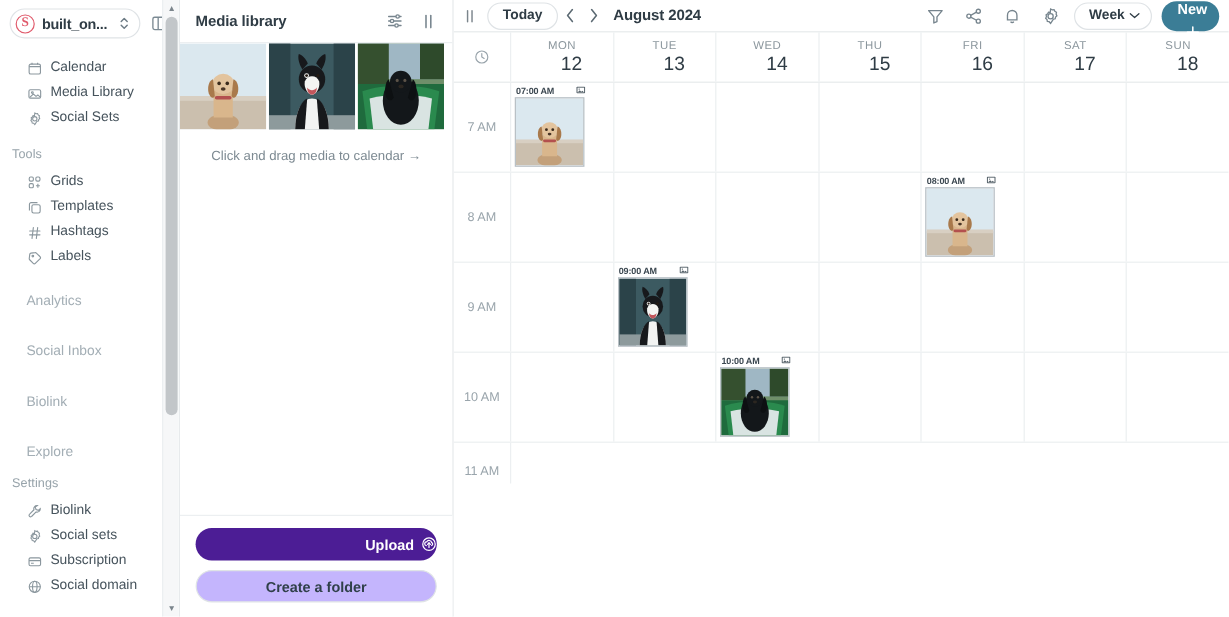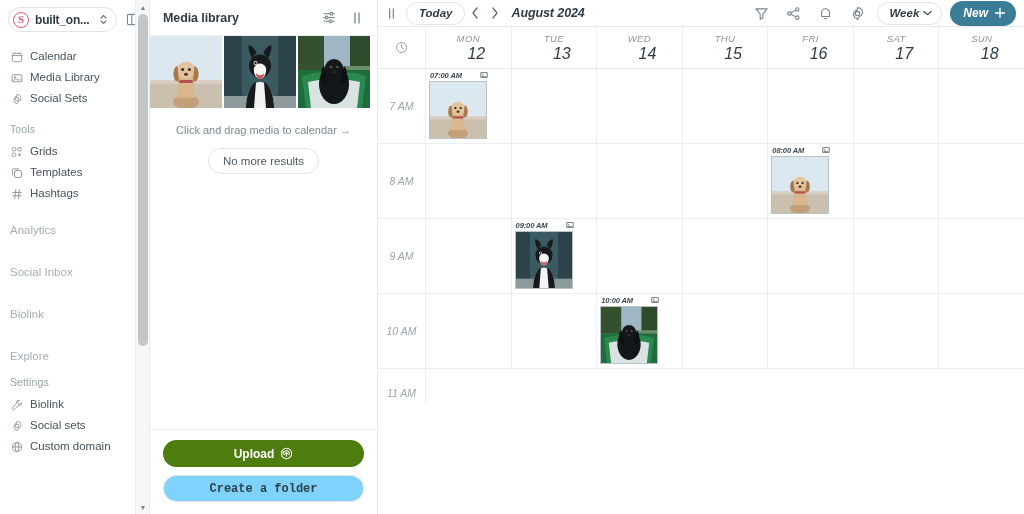--- a/index.html
+++ b/index.html
@@ -170,7 +170,7 @@
   }
 
   
-  .calendar { flex: 1 1 auto; height: 403px; display: flex; flex-direction: column; background: #fff; min-width: 0; font-style: italic; }
+  .calendar { flex: 1 1 auto; height: 403px; display: flex; flex-direction: column; background: #fff; min-width: 0; }
   .cal-toolbar {
     height: 36px; display: flex; align-items: center; gap: 0;
     padding: 0 8px 0 4px; border-bottom: 1px solid #e7eaec;

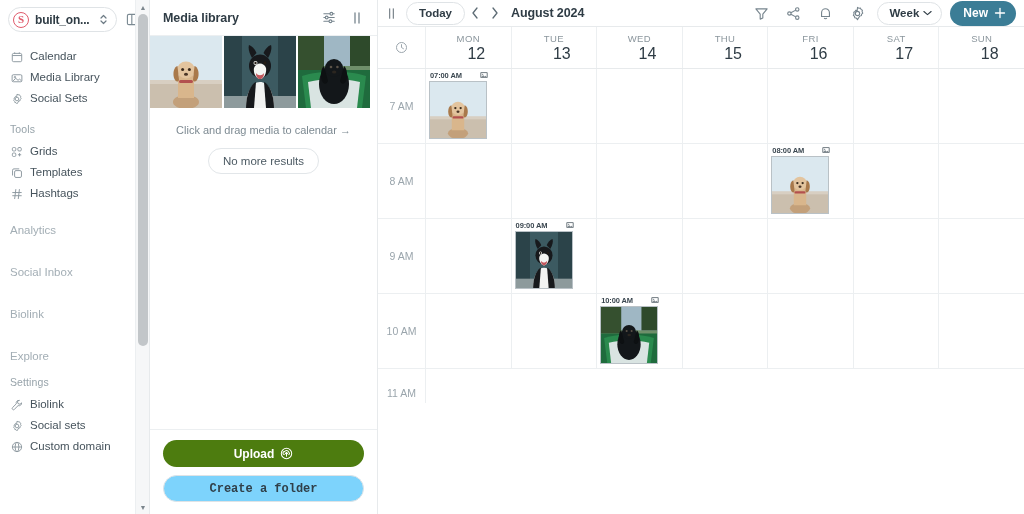--- a/index.html
+++ b/index.html
@@ -210,6 +210,7 @@
     display: flex; align-items: center; gap: 6px;
     font-size: 12px; font-weight: 700; cursor: pointer; border: none;
     font-family: "Liberation Sans", sans-serif;
+    flex-direction: column;
   }
 
   .cal-daybar { display: flex; height: 56px; border-bottom: 1px solid #e7eaec; }

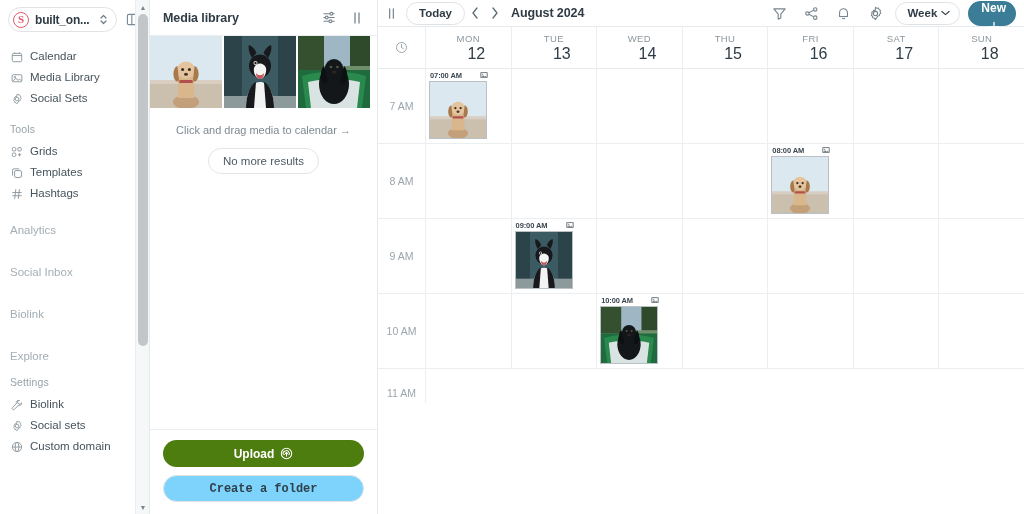--- a/index.html
+++ b/index.html
@@ -61,7 +61,7 @@
     color: #7b8a93; cursor: pointer;
   }
 
-  .nav-group { padding: 2px 0 0 0; }
+  .nav-group { padding: 2px 0 0 12px; }
   .nav-item {
     display: flex; align-items: center; gap: 7px;
     height: 21px; padding: 0 10px;

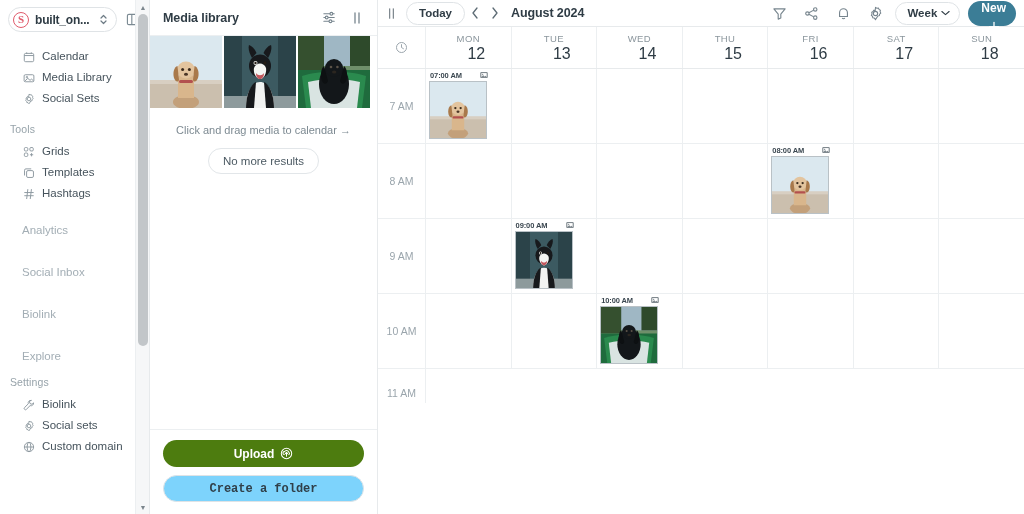--- a/index.html
+++ b/index.html
@@ -512,9 +512,6 @@
 
       <div class="drag-hint">Click and drag media to calendar →</div>
 
-      <div class="nomore-wrap">
-        <div class="nomore">No more results</div>
-      </div>
     </div>
 
     <div class="media-foot">

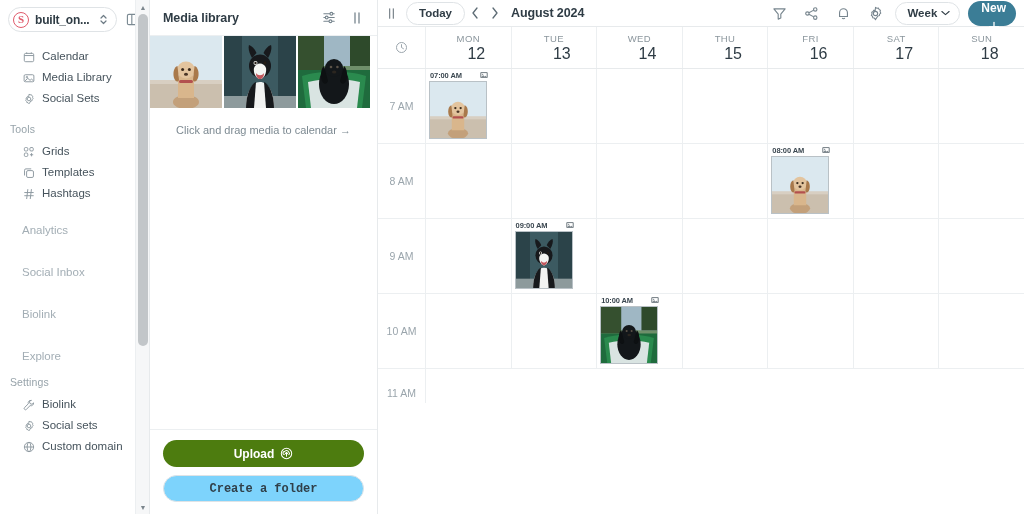--- a/index.html
+++ b/index.html
@@ -361,6 +361,15 @@
               </svg>
           </span>
           <span class="nav-label">Hashtags</span>
+        </div>
+        <div class="nav-item">
+          <span class="nav-ico">
+            <svg width="12" height="12" viewBox="0 0 14 14" fill="none" stroke="currentColor" stroke-width="1.1" stroke-linejoin="round">
+                <path d="M12.2 7.6 7.5 12.3a1.4 1.4 0 0 1-2 0L2 8.7a1.4 1.4 0 0 1-.4-1.2l.5-4a1.4 1.4 0 0 1 1.2-1.2l4-.5a1.4 1.4 0 0 1 1.2.4l3.7 3.6a1.4 1.4 0 0 1 0 1.8z"></path>
+                <circle cx="5.1" cy="5.1" r="0.8"></circle>
+              </svg>
+          </span>
+          <span class="nav-label">Labels</span>
         </div>
       </div>
 

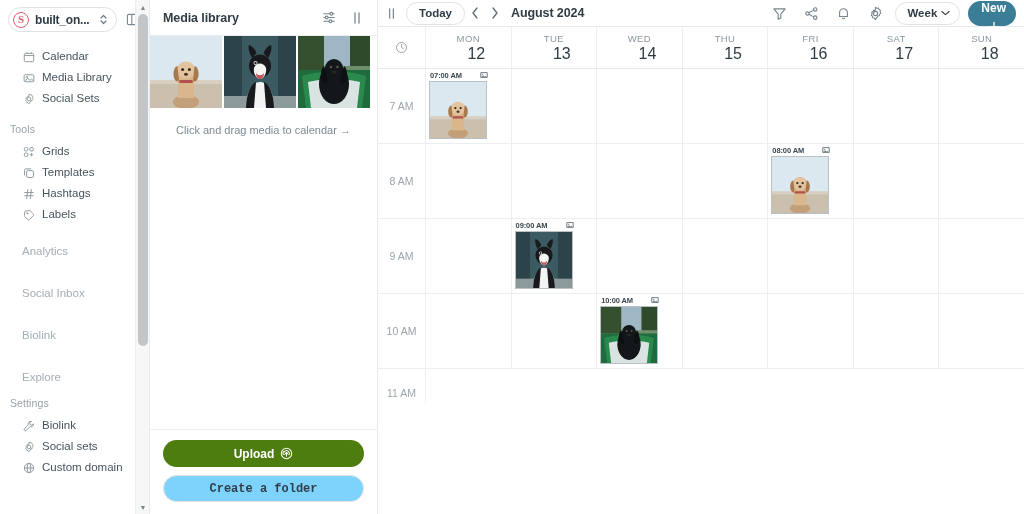--- a/index.html
+++ b/index.html
@@ -155,8 +155,8 @@
   }
   .btn-upload {
     height: 27px; border-radius: 16px;
-    background: #4d7c0f; color: #fff;
-    display: flex; align-items: center; justify-content: center; gap: 6px;
+    background: #4c1d95; color: #fff;
+    display: flex; align-items: center; justify-content: flex-end; gap: 6px;
     font-size: 12px; font-weight: 700; cursor: pointer; border: none;
     font-family: "Liberation Sans", sans-serif;
   }

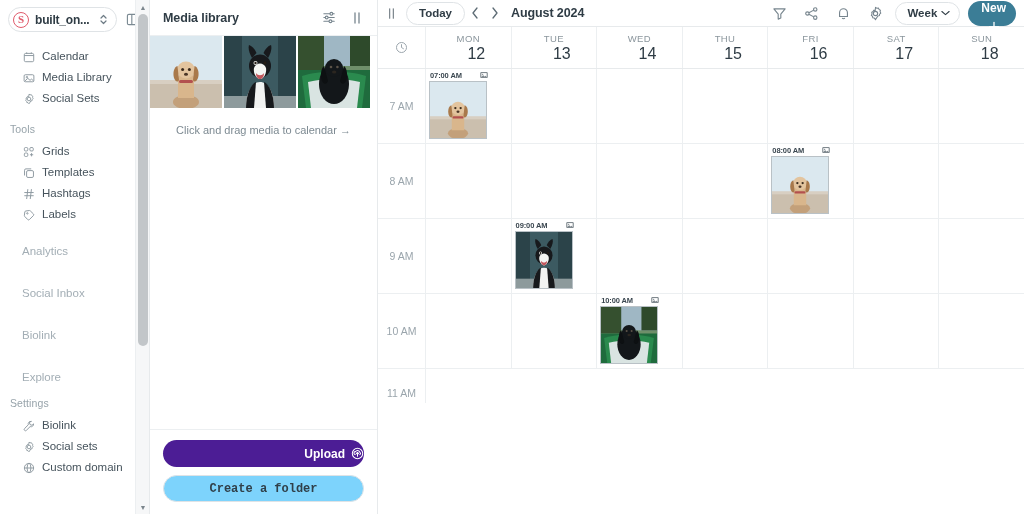--- a/index.html
+++ b/index.html
@@ -414,6 +414,16 @@
               </svg>
           </span>
           <span class="nav-label">Social sets</span>
+        </div>
+        <div class="nav-item">
+          <span class="nav-ico">
+            <svg width="12" height="12" viewBox="0 0 14 14" fill="none" stroke="currentColor" stroke-width="1.1">
+                <rect x="1.4" y="3.4" width="11.2" height="7.6" rx="1.4"></rect>
+                <line x1="1.4" y1="6" x2="12.6" y2="6"></line>
+                <line x1="3.3" y1="8.6" x2="6" y2="8.6"></line>
+              </svg>
+          </span>
+          <span class="nav-label">Subscription</span>
         </div>
         <div class="nav-item">
           <span class="nav-ico">

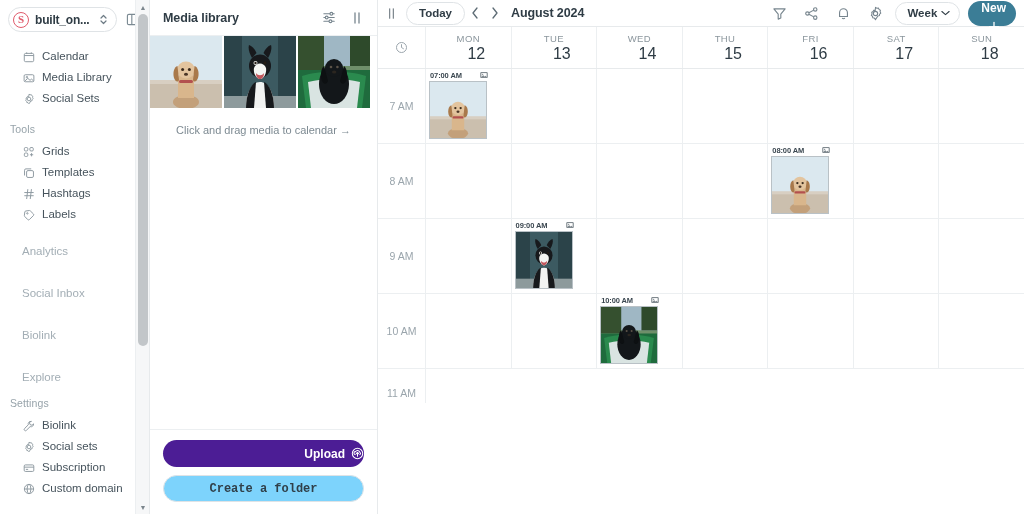--- a/index.html
+++ b/index.html
@@ -433,7 +433,7 @@
                 <line x1="1.7" y1="7" x2="12.3" y2="7"></line>
               </svg>
           </span>
-          <span class="nav-label">Custom domain</span>
+          <span class="nav-label">Social domain</span>
         </div>
 
       </div>

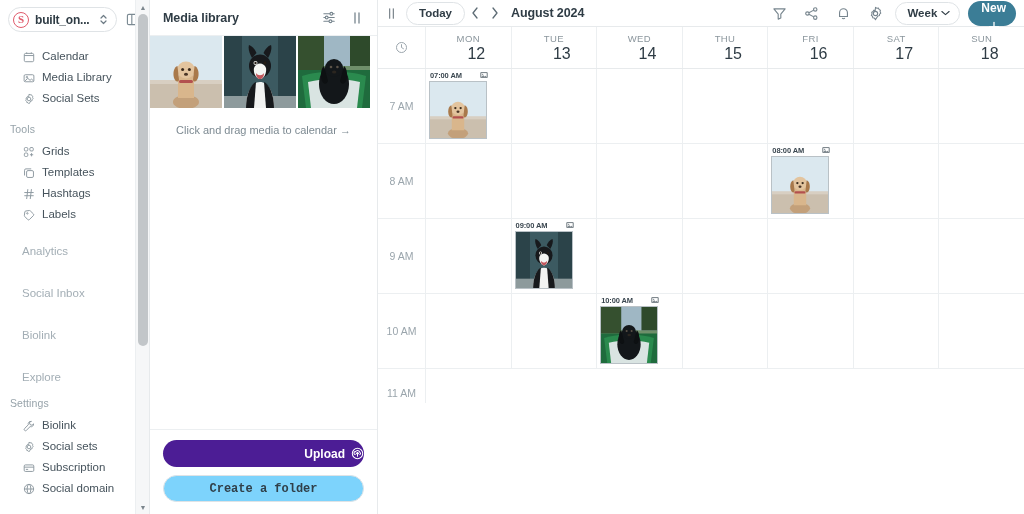--- a/index.html
+++ b/index.html
@@ -162,11 +162,11 @@
   }
   .btn-folder {
     height: 27px; border-radius: 16px;
-    background: #7dd3fc; color: #30404a;
+    background: #c4b5fd; color: #30404a;
     border: 1px solid #dfe3e6;
     display: flex; align-items: center; justify-content: center;
     font-size: 12px; font-weight: 700; cursor: pointer;
-    font-family: Liberation Mono, monospace;
+    font-family: Liberation Sans, sans-serif;
   }
 
   

